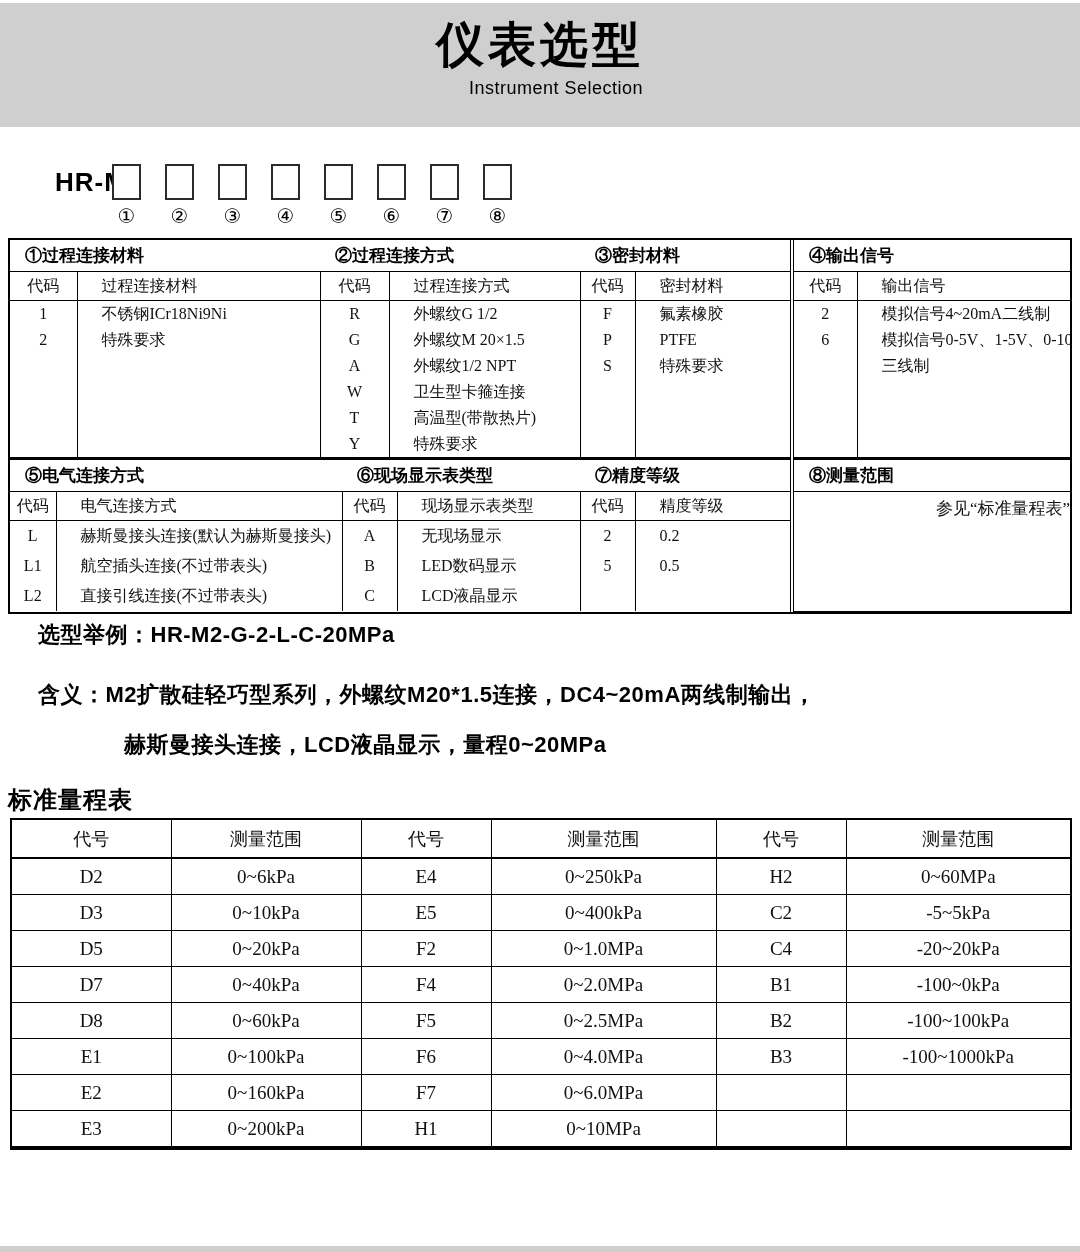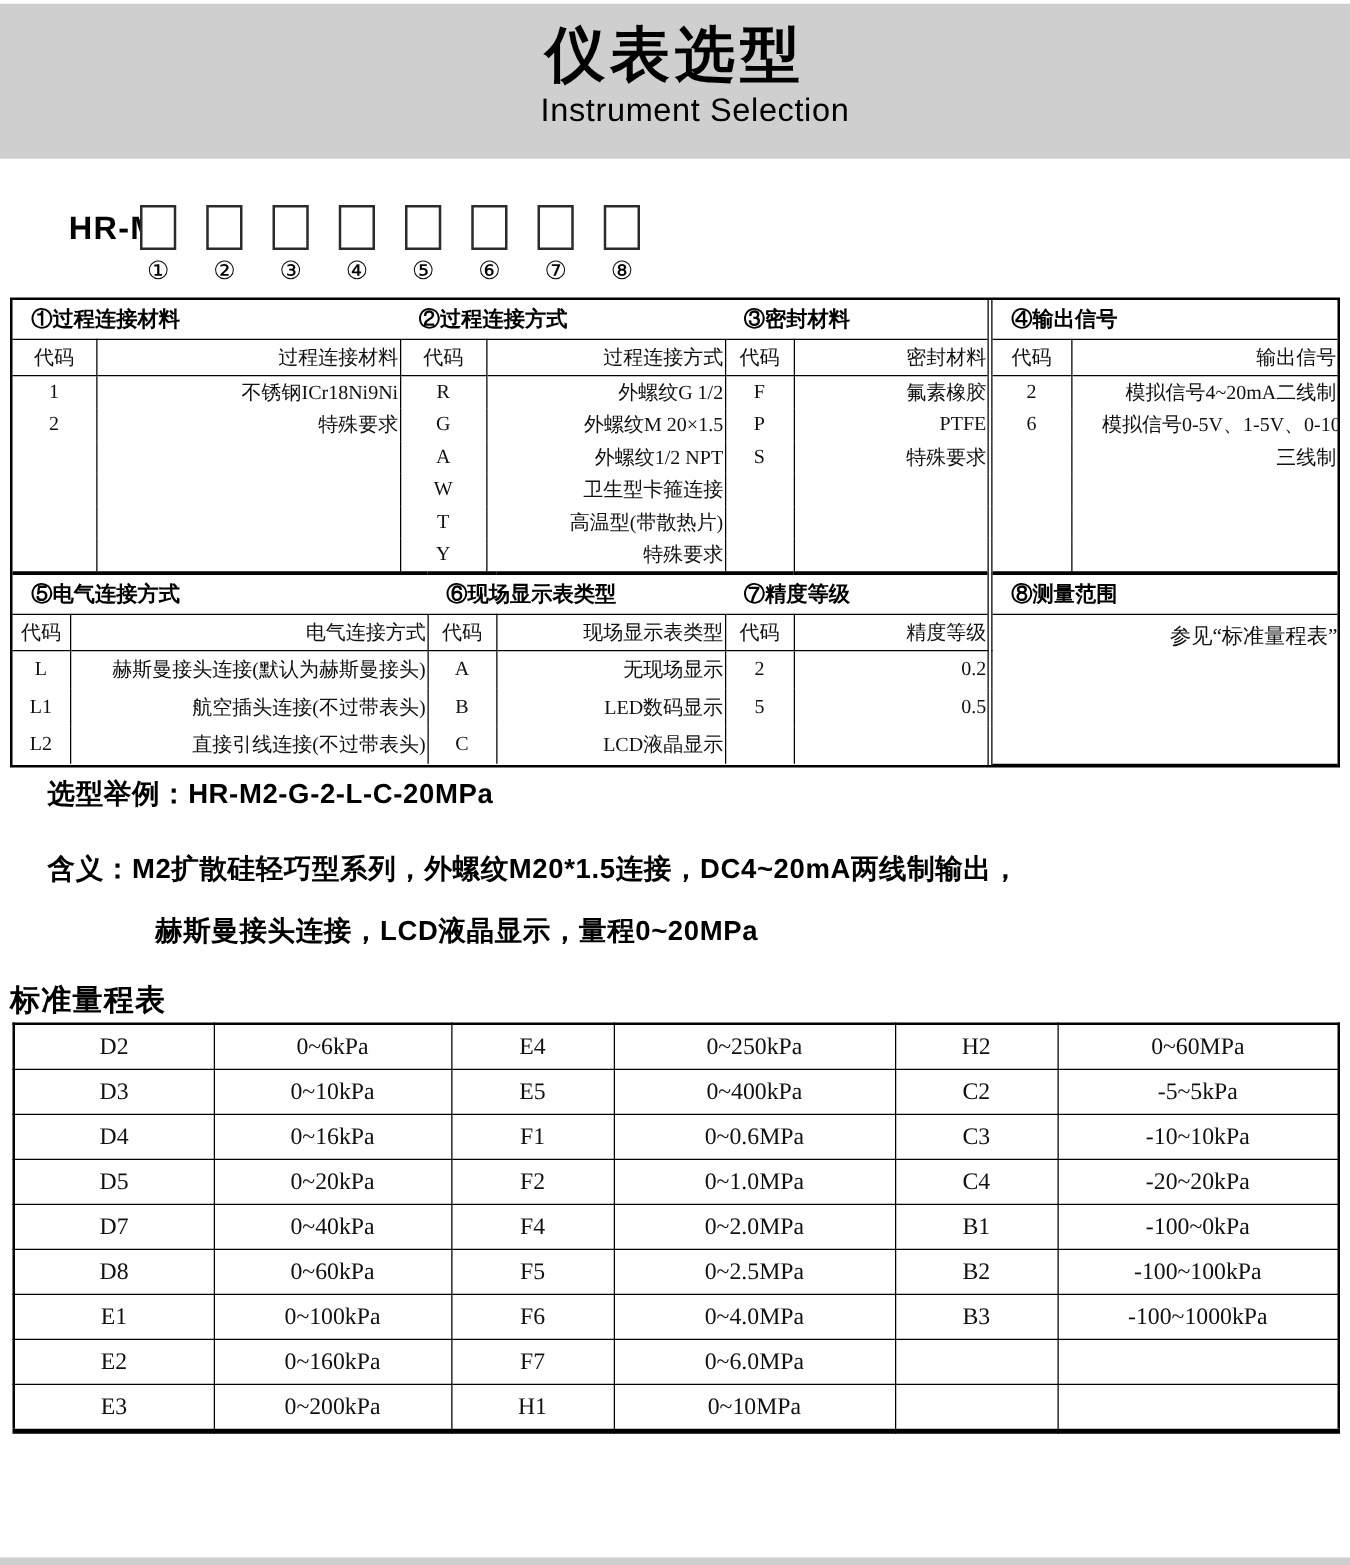--- a/index.html
+++ b/index.html
@@ -8,7 +8,7 @@
   
   .banner{position:absolute;left:0;top:3px;width:1080px;height:124px;background:#cfcfcf;text-align:center;}
   .banner .title{padding-top:16px;font-size:48px;font-weight:900;letter-spacing:4px;line-height:52px;}
-  .banner .subtitle{margin-top:5px;font-size:26px;letter-spacing:0.5px;line-height:24px;padding-left:32px;}
+  .banner .subtitle{margin-top:5px;font-size:18px;letter-spacing:0.5px;line-height:24px;padding-left:32px;}
 
   
   .model-row{position:absolute;left:0;top:164px;width:1080px;height:70px;}

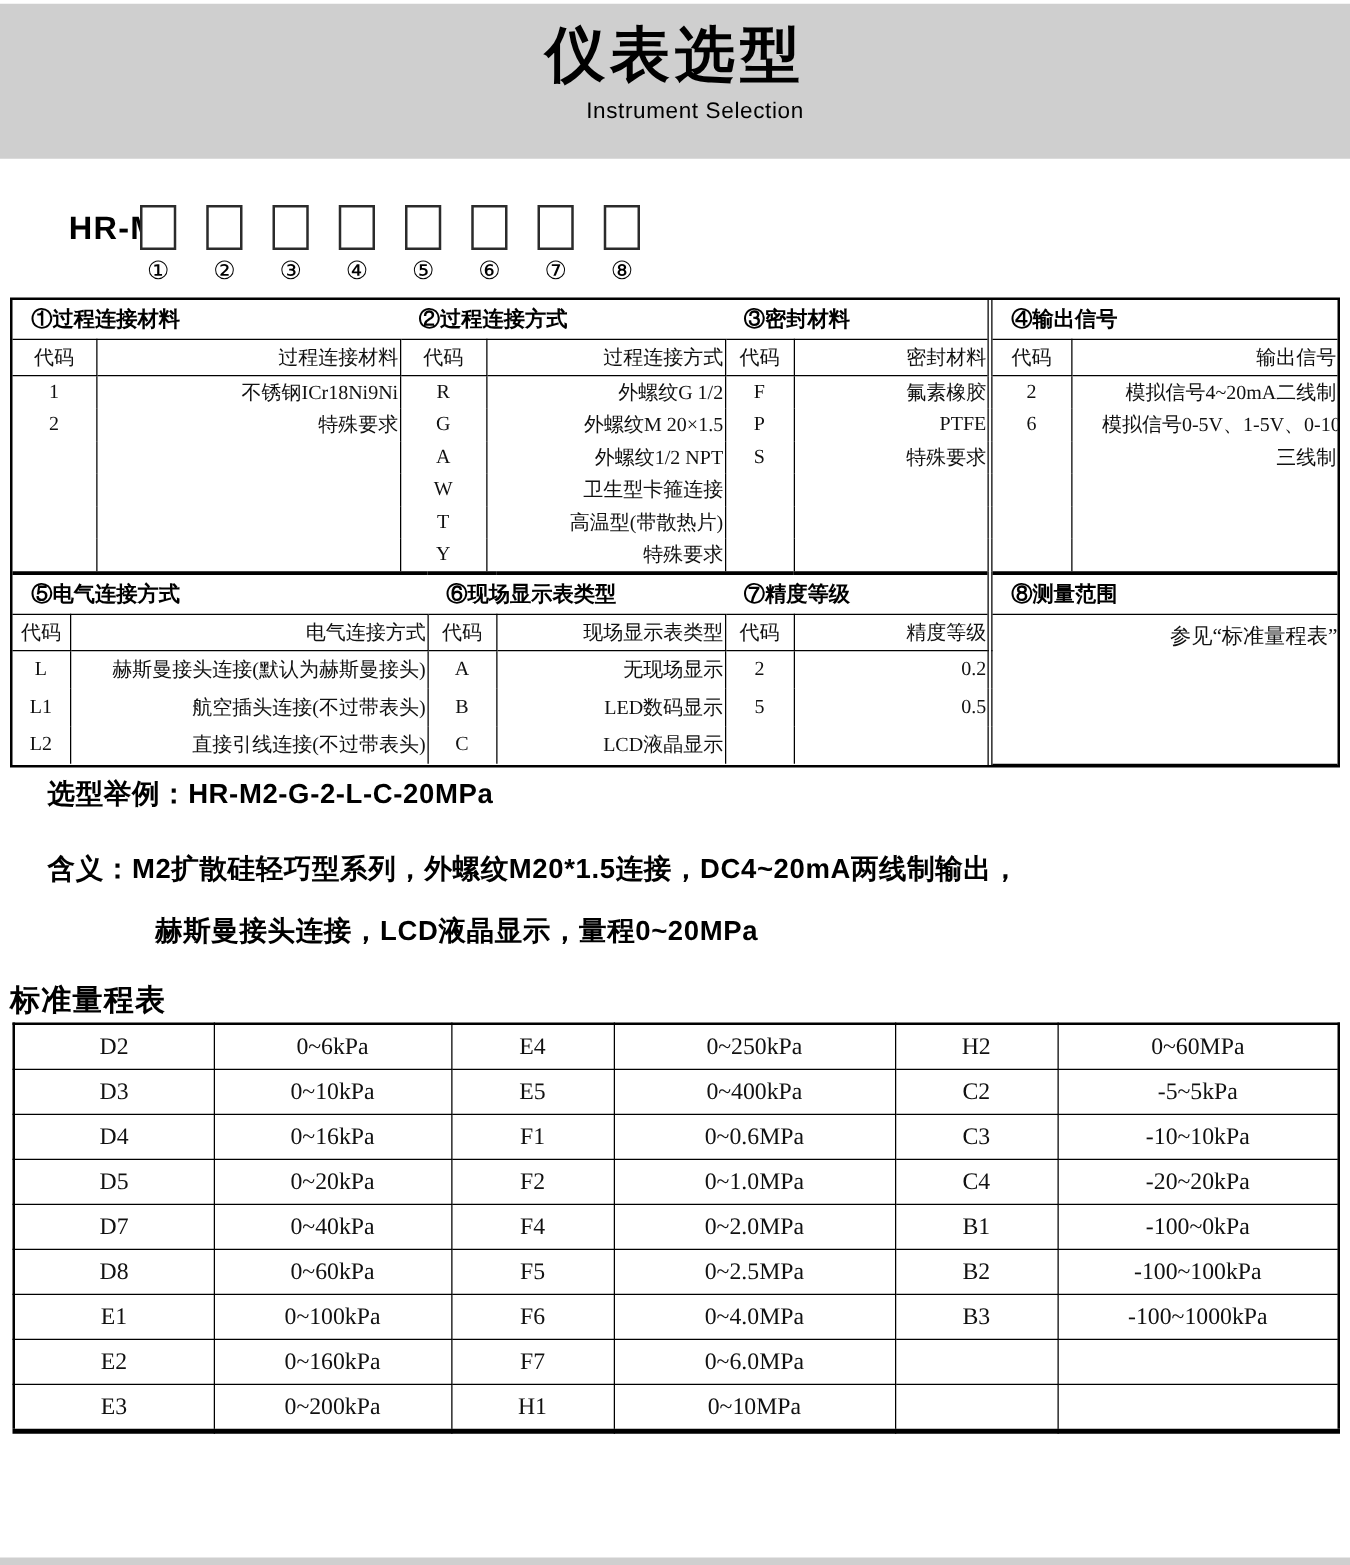--- a/index.html
+++ b/index.html
@@ -27,7 +27,7 @@
   table.sel tr.dr td{height:24px;border-top:none;border-bottom:none;}
   table.sel2 tr.dr td{height:28px;}
   table.sel td.ca{text-align:center;border-left:1px solid #000;}
-  table.sel td.cb{text-align:right;padding-left:24px;border-left:1px solid #000;}
+  table.sel td.cb{text-align:left;padding-left:24px;border-left:1px solid #000;}
   table.sel td:first-child{border-left:none;}
   table.sel td.c4{border-left:4px double #000 !important;}
   table.sel2{border-top:3px solid #000;}

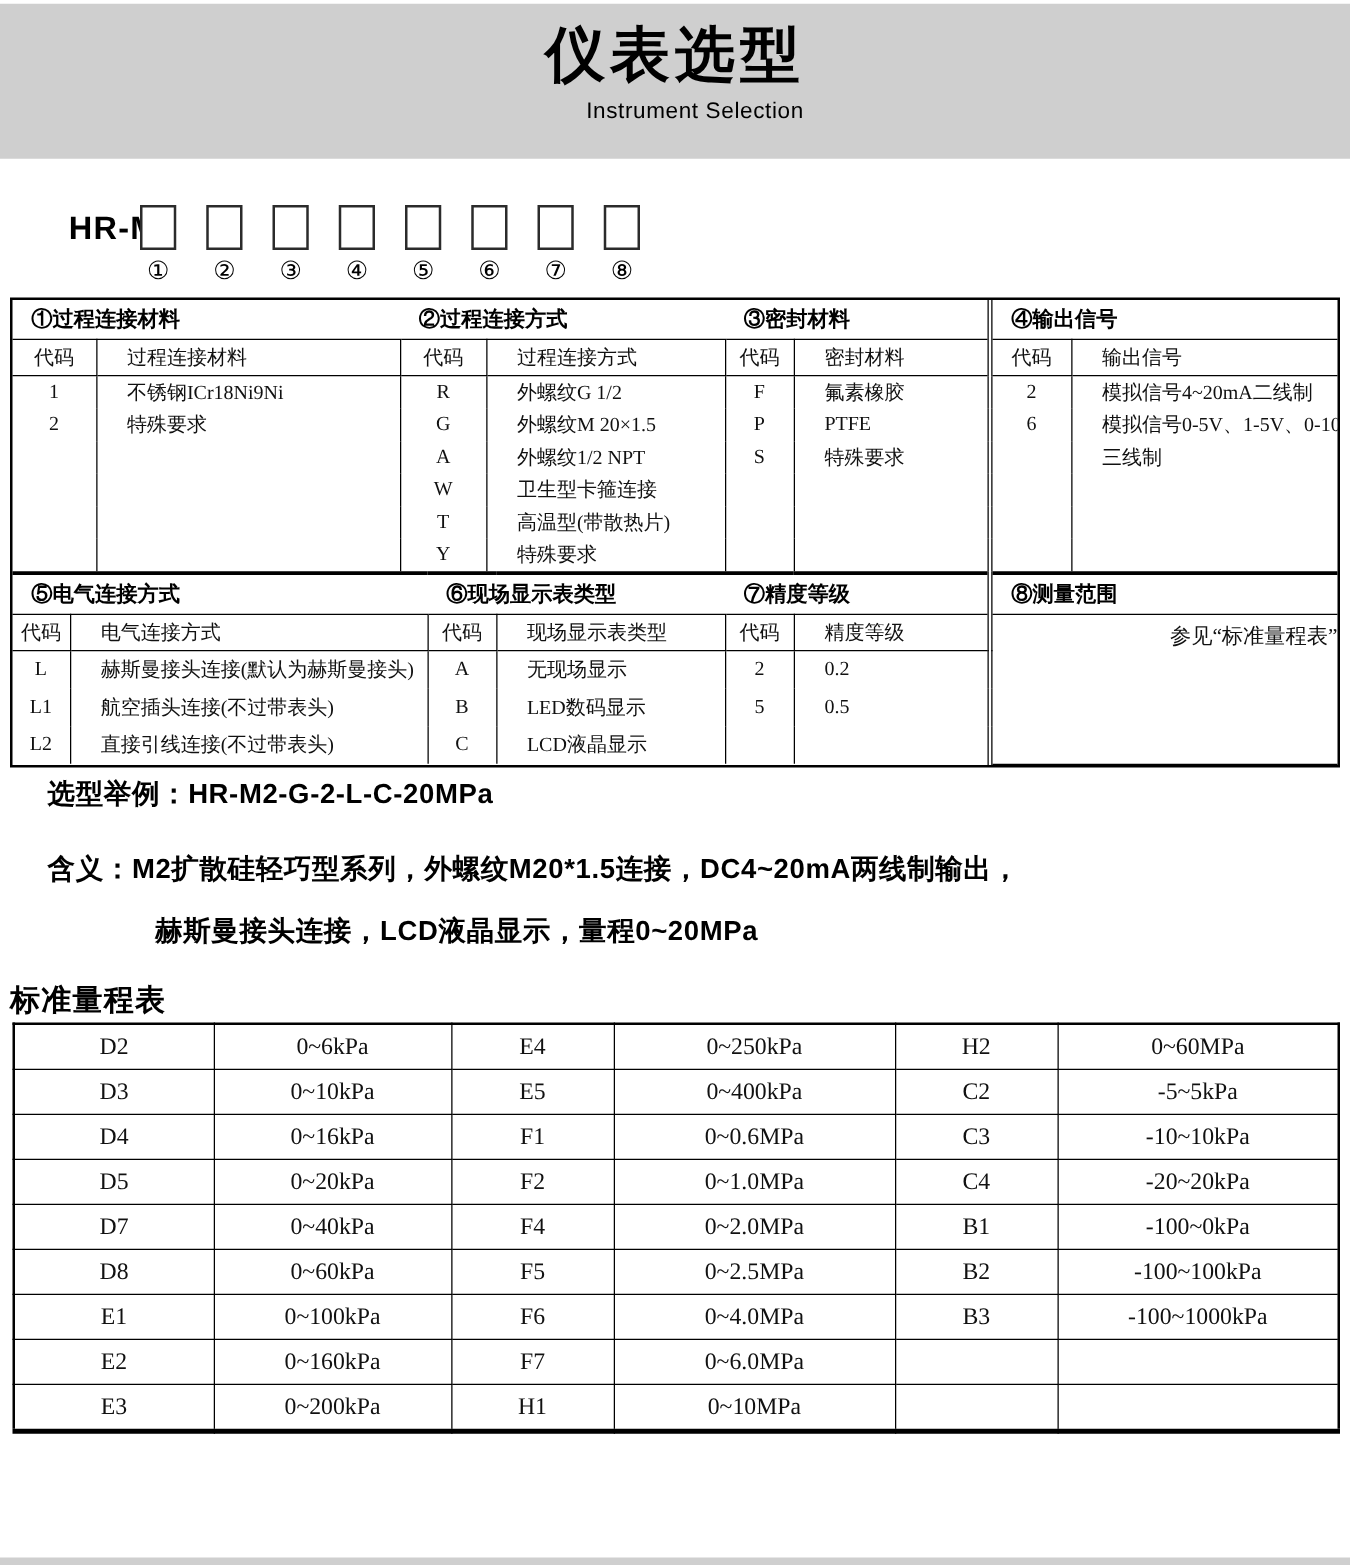--- a/index.html
+++ b/index.html
@@ -239,6 +239,14 @@
         <col style="width:225px">
       </colgroup>
     <tbody>
+        <tr class="rhd">
+      <td>代号</td>
+      <td>测量范围</td>
+      <td>代号</td>
+      <td>测量范围</td>
+      <td>代号</td>
+      <td>测量范围</td>
+    </tr>
     <tr>
       <td>D2</td>
       <td>0~6kPa</td>

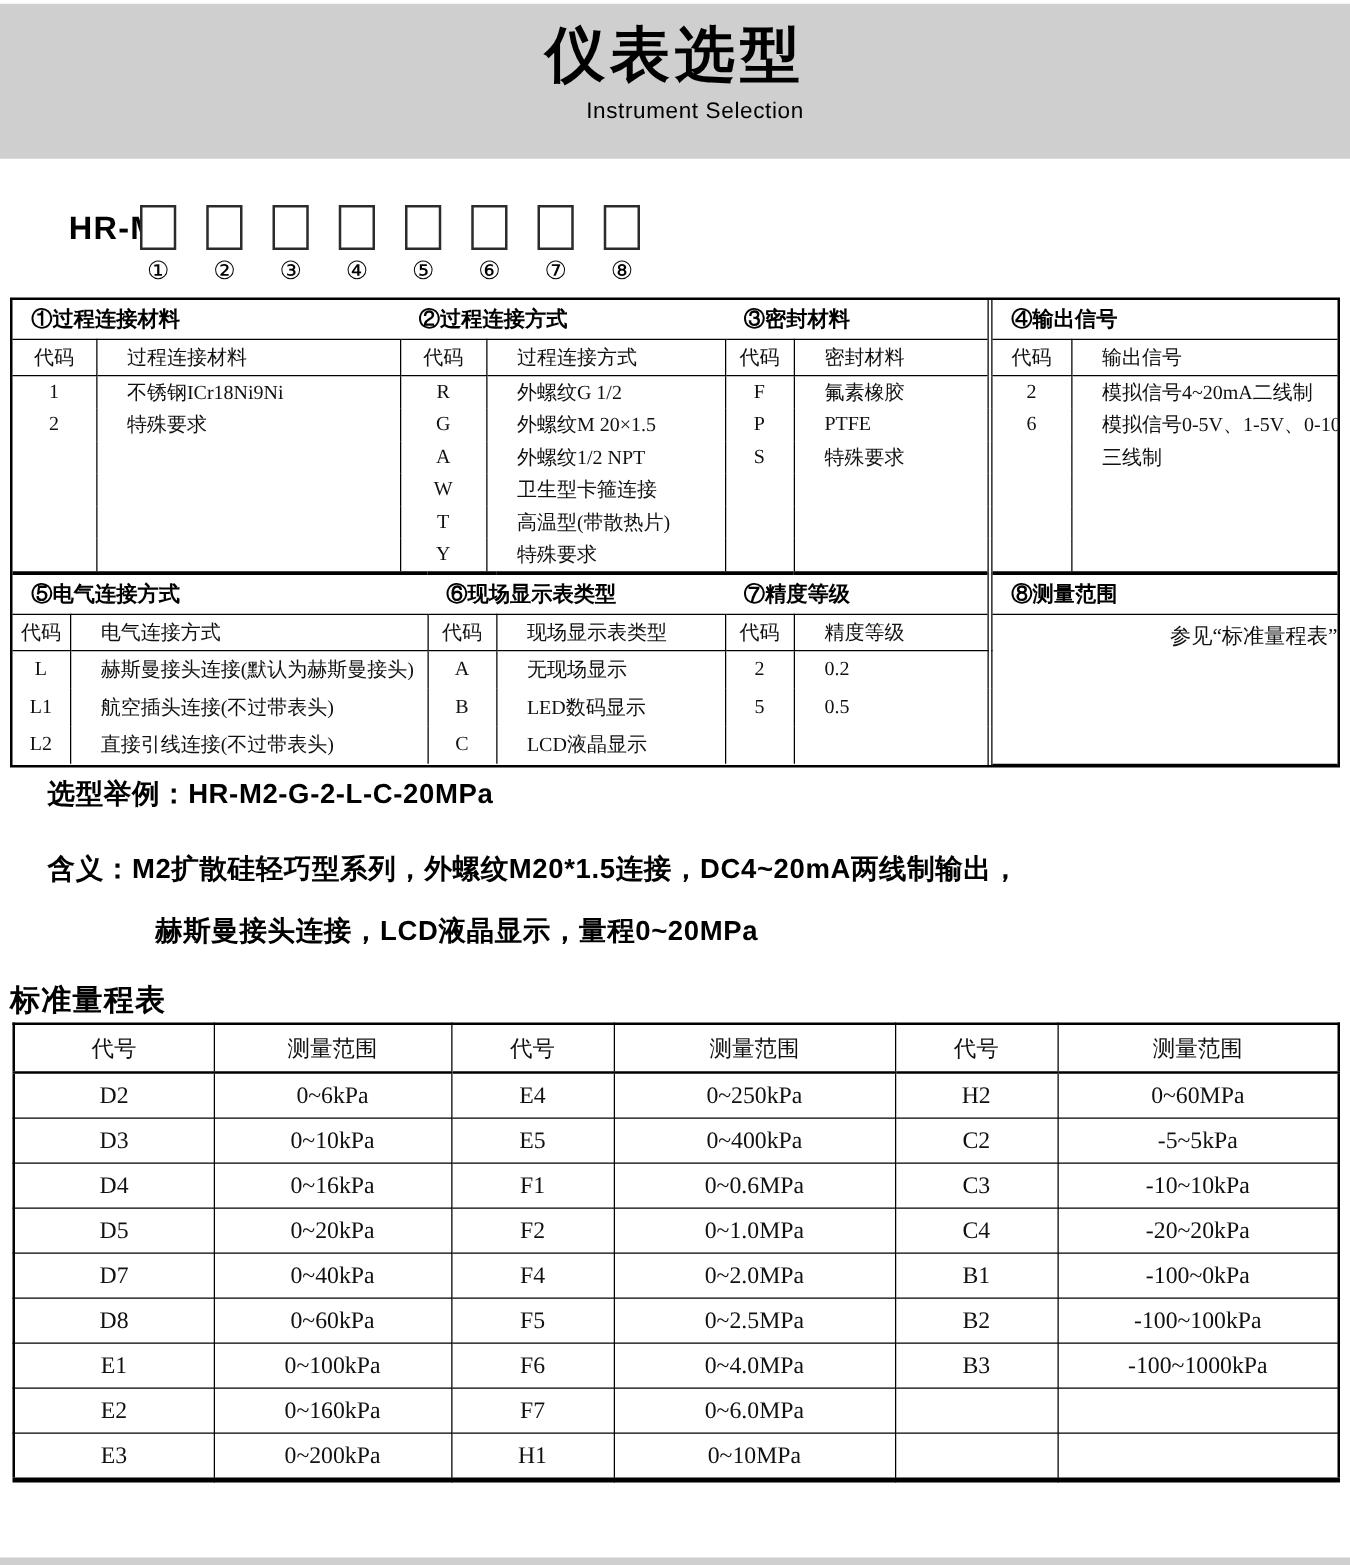--- a/index.html
+++ b/index.html
@@ -264,14 +264,6 @@
       <td>-5~5kPa</td>
     </tr>
     <tr>
-      <td>D4</td>
-      <td>0~16kPa</td>
-      <td>F1</td>
-      <td>0~0.6MPa</td>
-      <td>C3</td>
-      <td>-10~10kPa</td>
-    </tr>
-    <tr>
       <td>D5</td>
       <td>0~20kPa</td>
       <td>F2</td>

